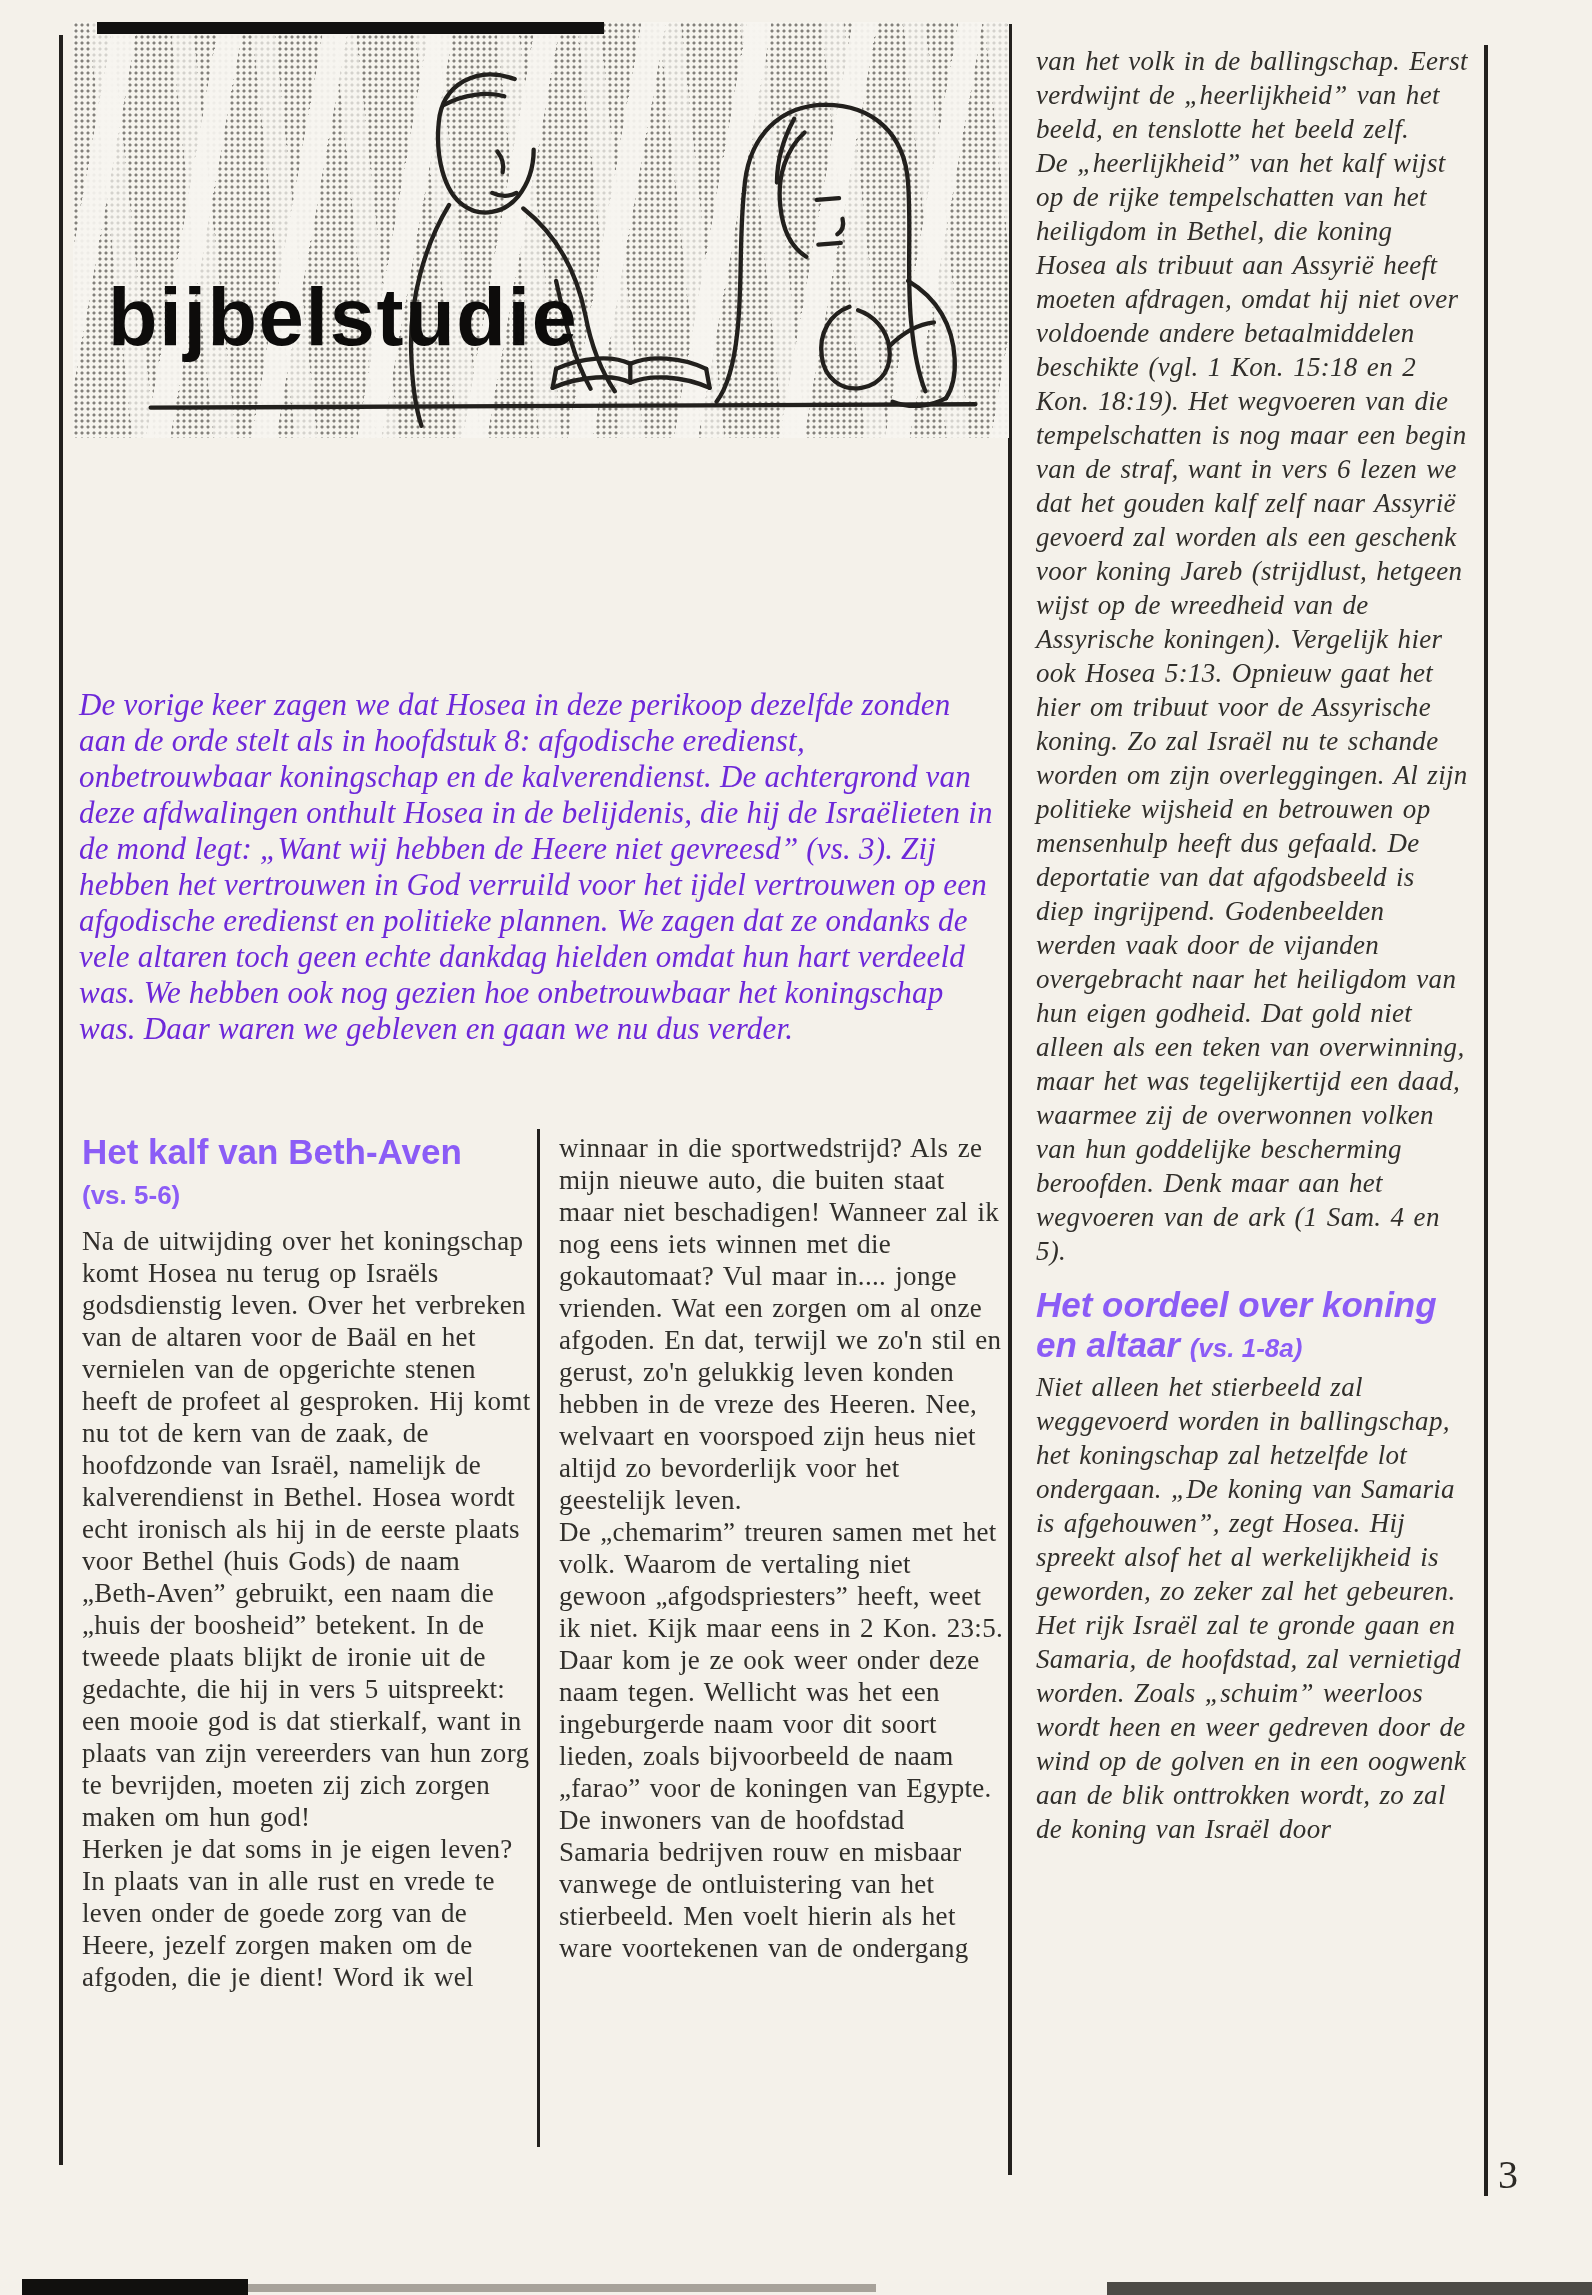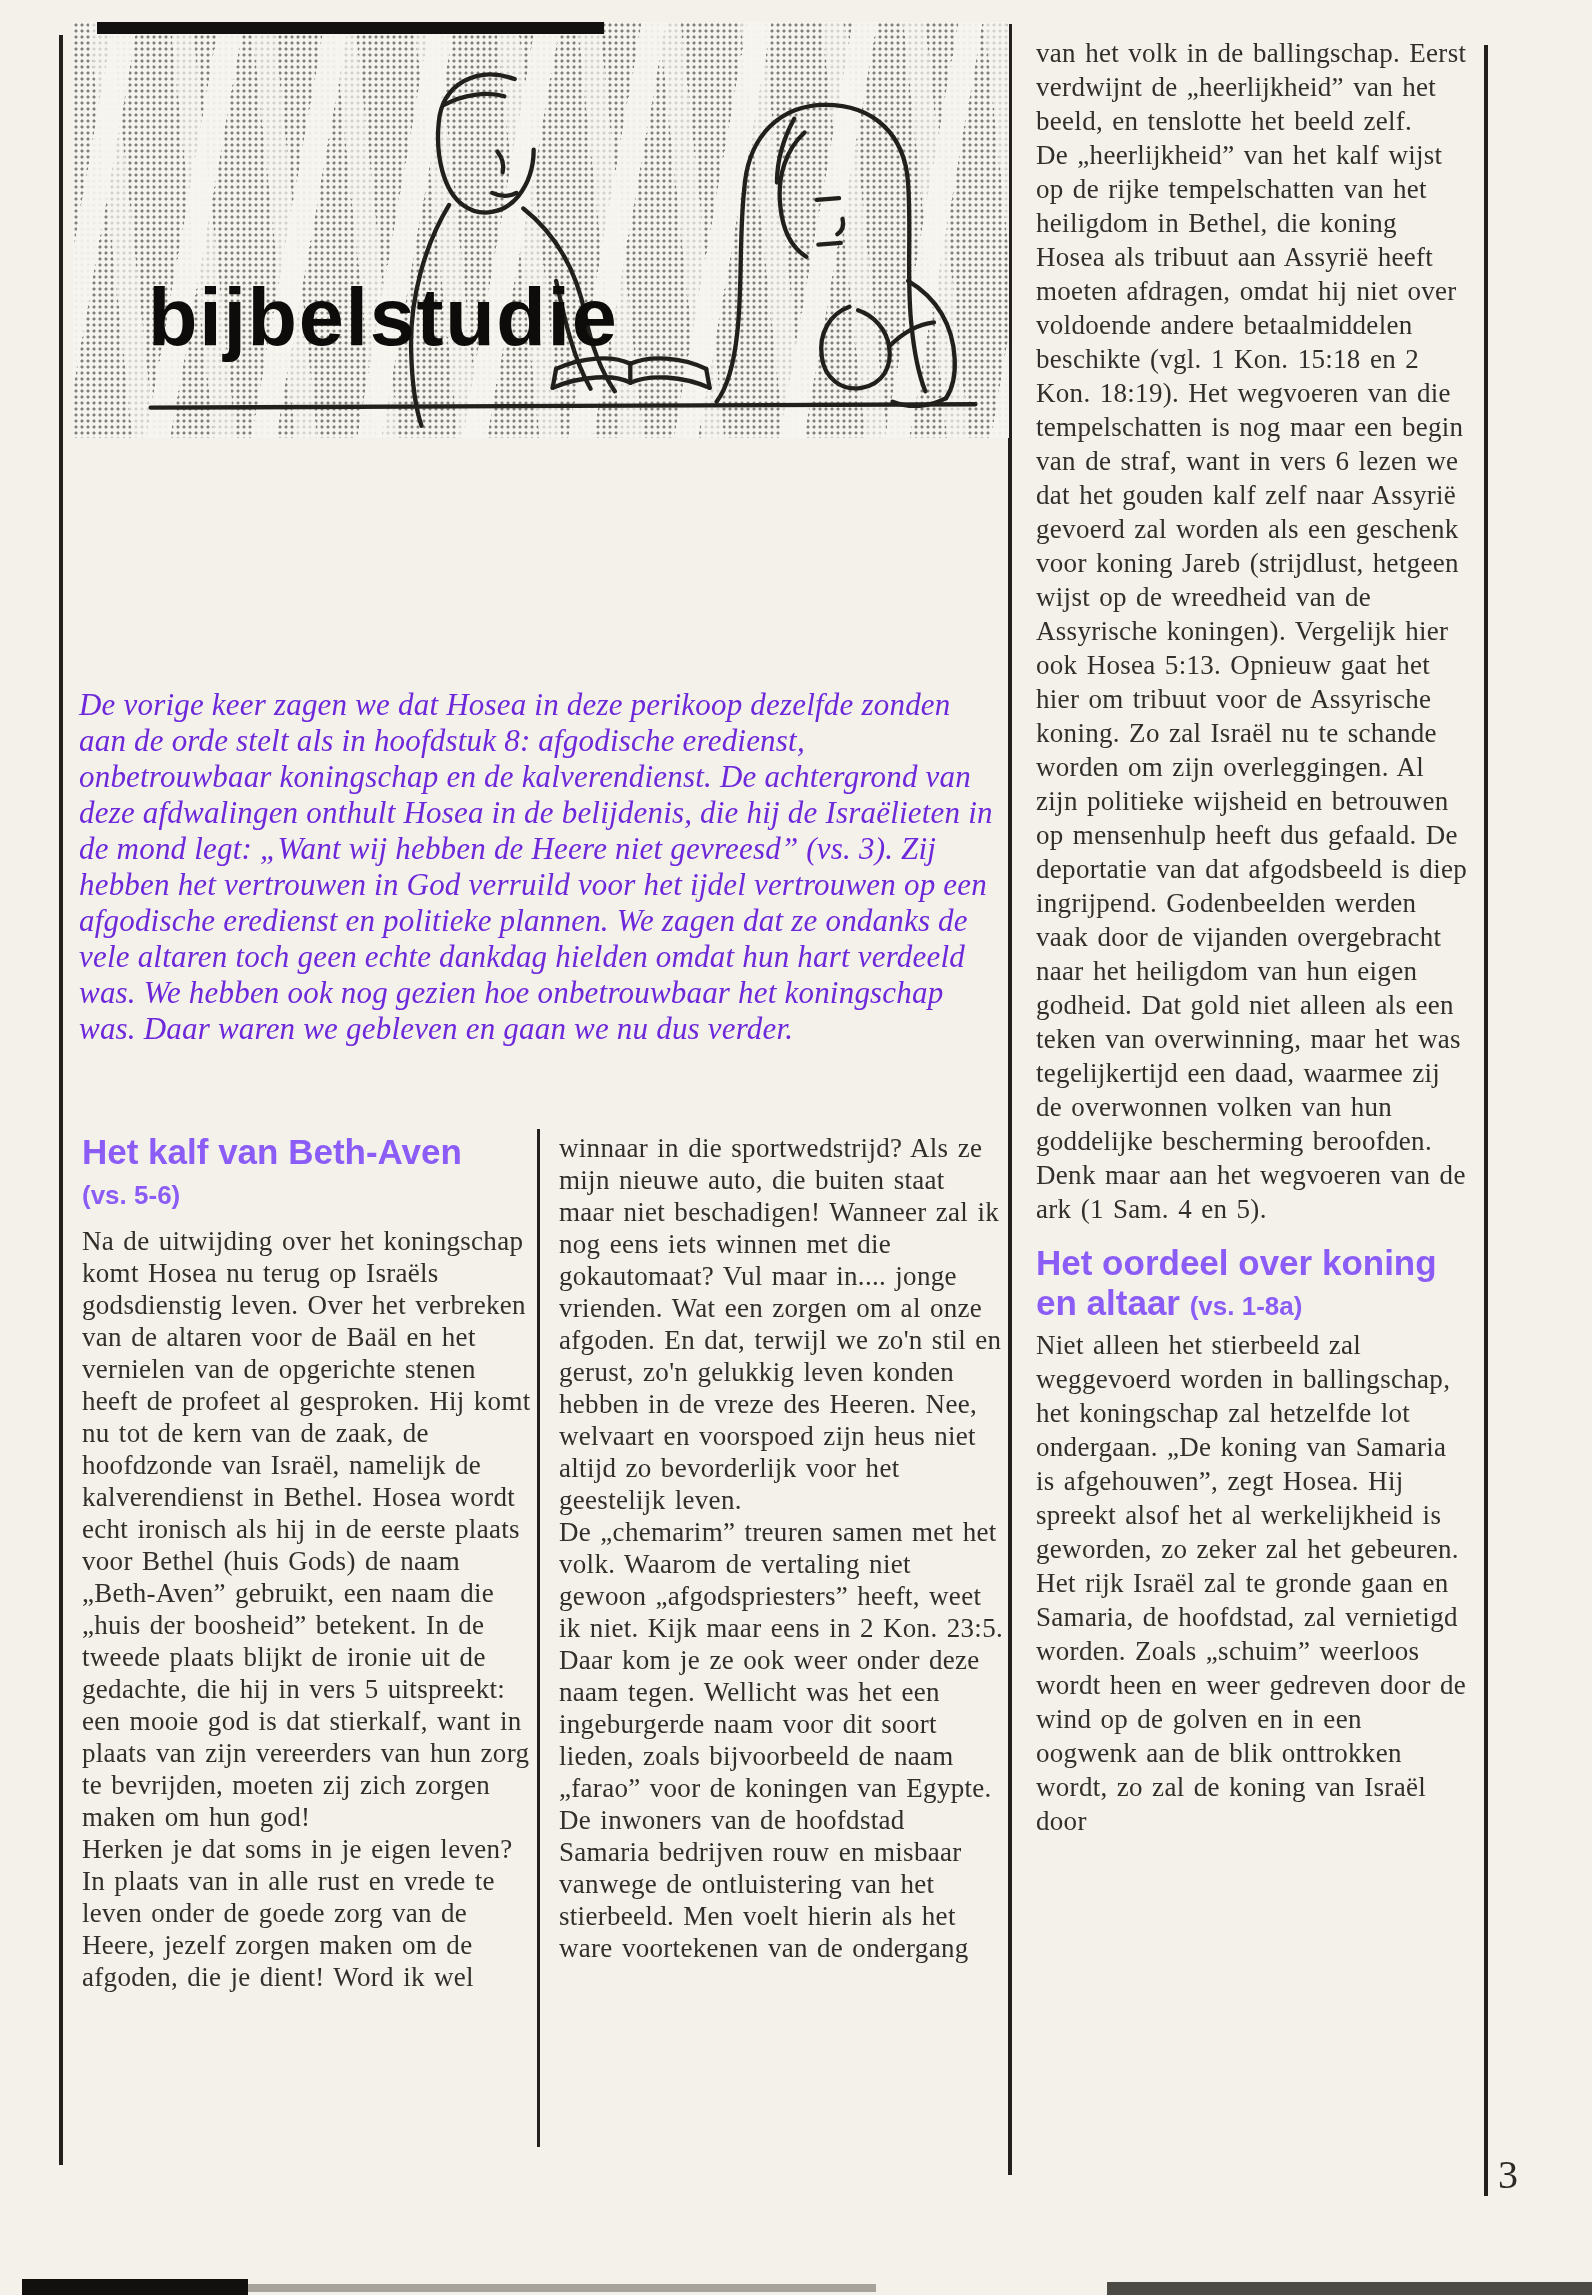--- a/index.html
+++ b/index.html
@@ -69,7 +69,7 @@
   .col .body{white-space:pre-line;}
   .col1{left:82px;top:1132px;width:450px;}
   .col2{left:559px;top:1132px;width:444px;}
-  .col3{left:1036px;top:36px;width:433px;line-height:34px;}
+  .col3{left:1036px;top:44px;width:433px;line-height:34px;font-style:italic;}
 
   .colhead{
     font-family:"Liberation Sans", sans-serif;

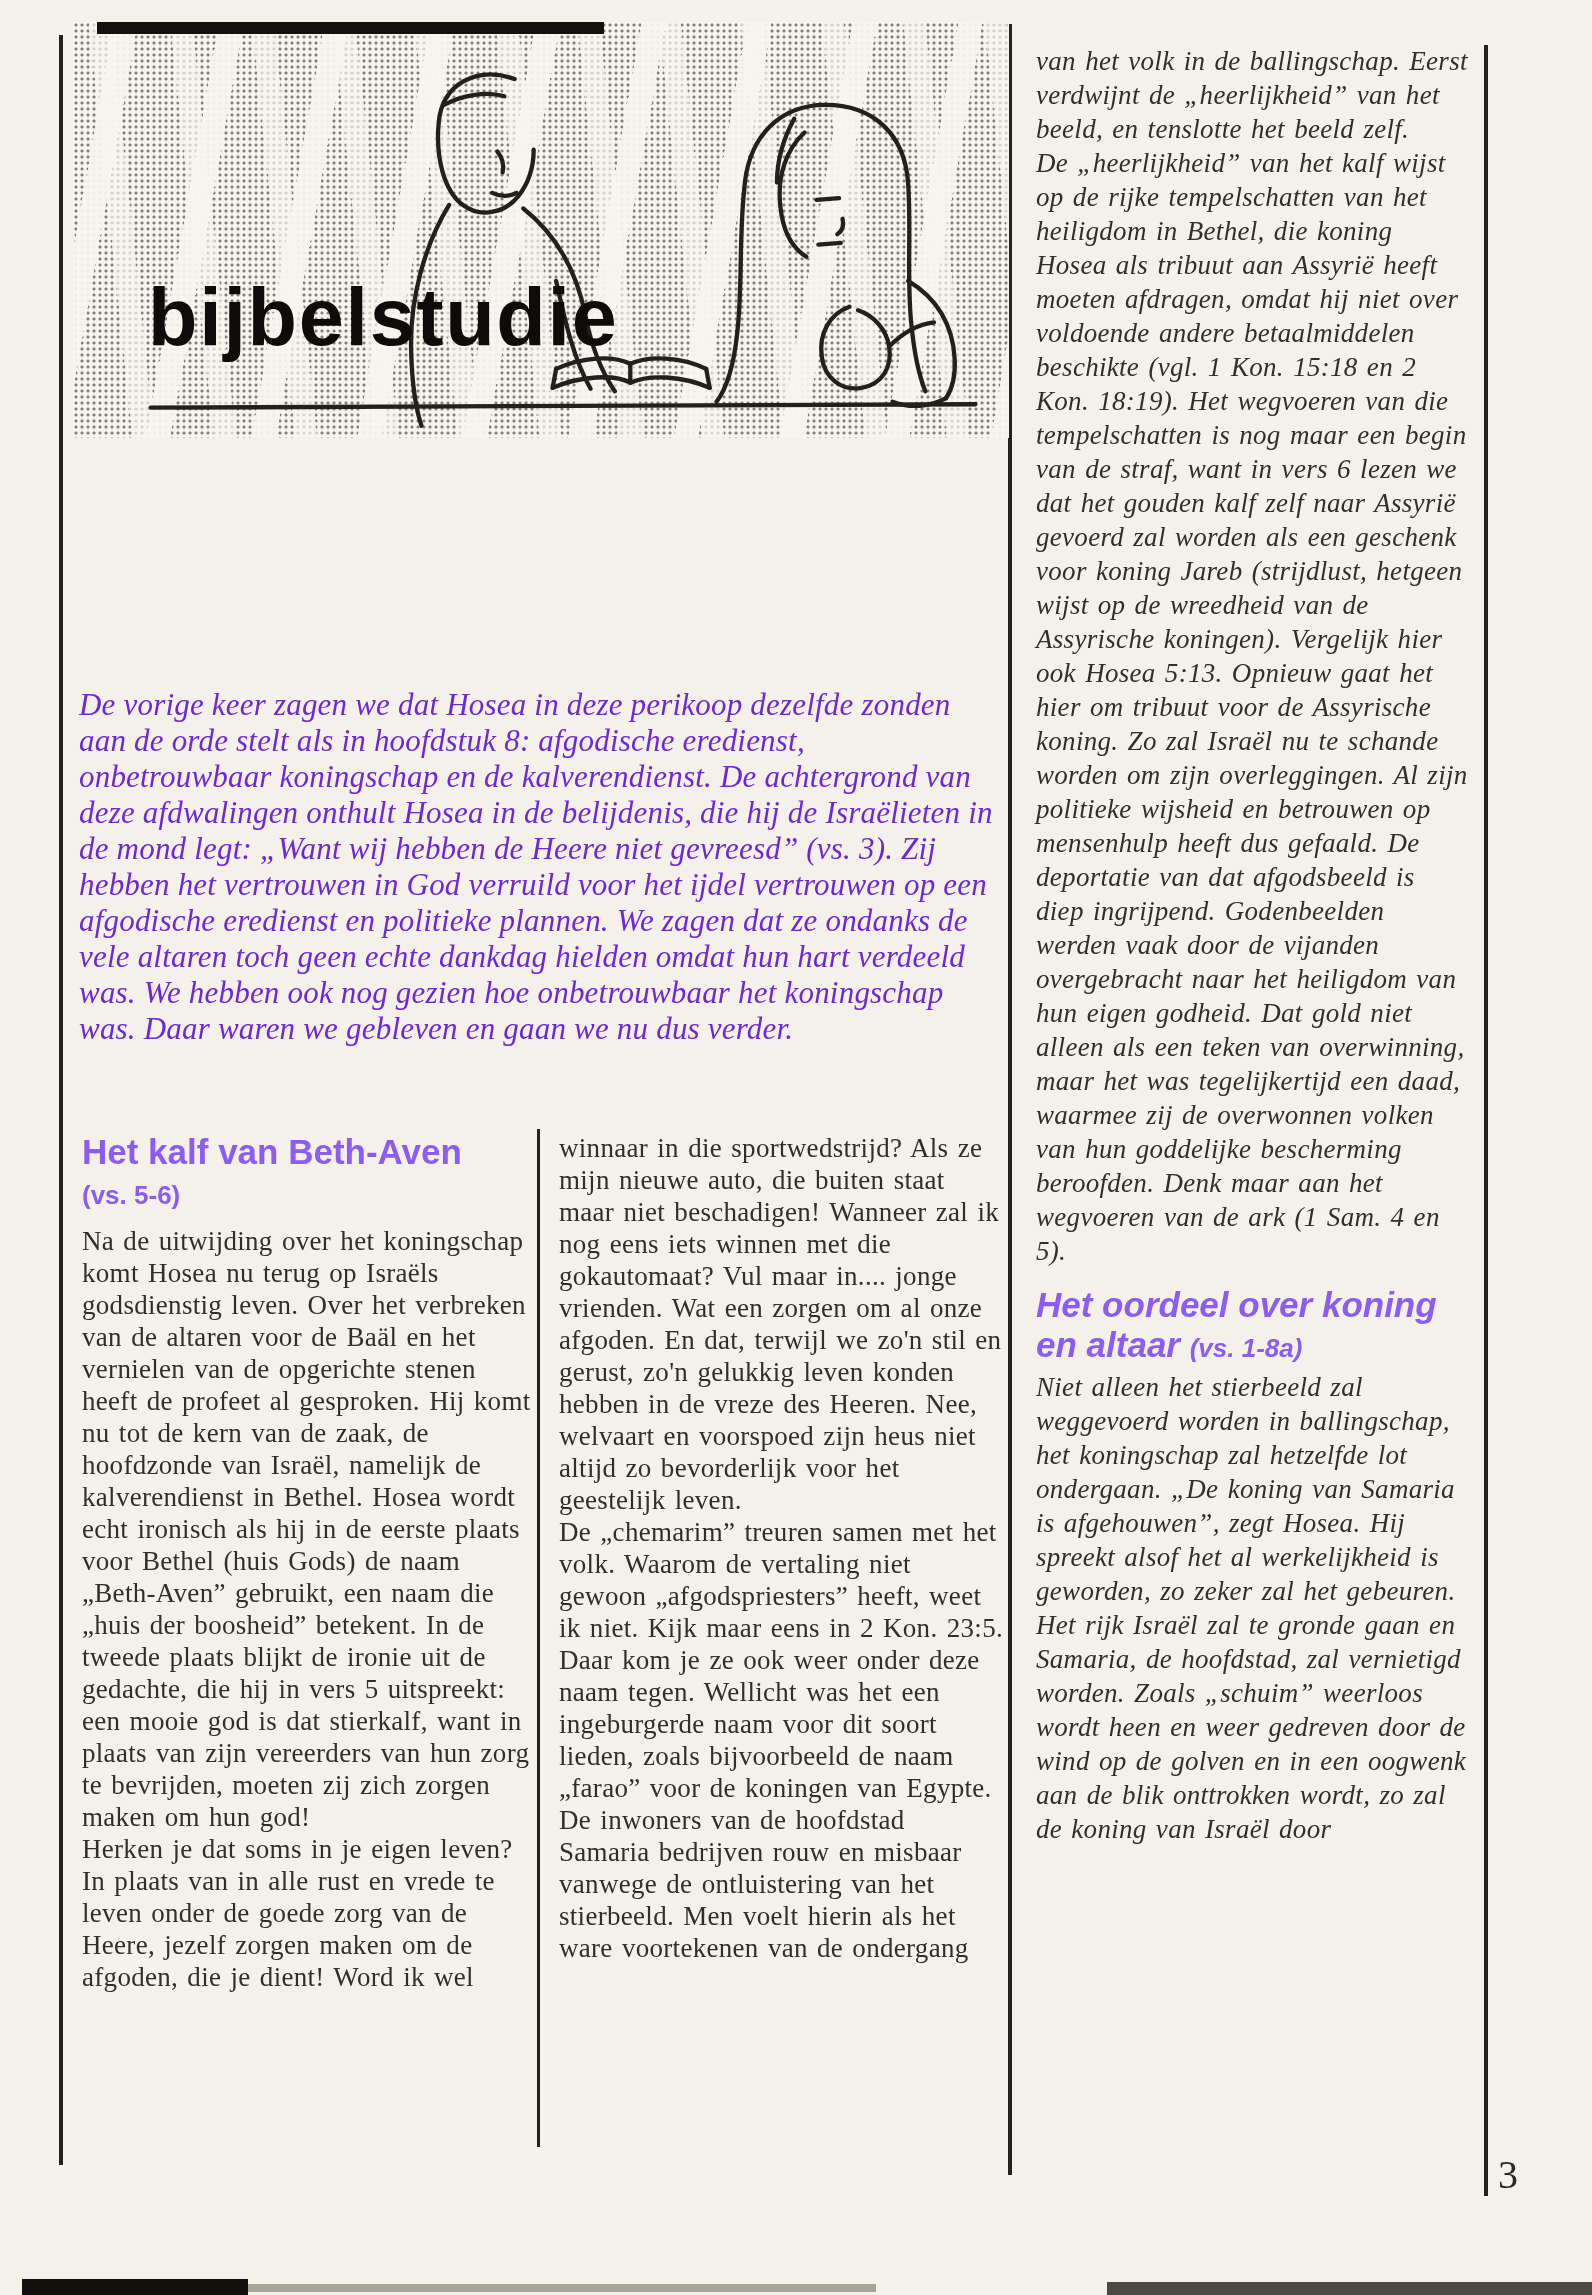--- a/index.html
+++ b/index.html
@@ -38,7 +38,6 @@
     font-family:"Liberation Sans", sans-serif;
     font-weight:bold;font-size:81px;letter-spacing:1.7px;
     color:#0d0c0b;
-    margin-left:40px;
   }
 
   

